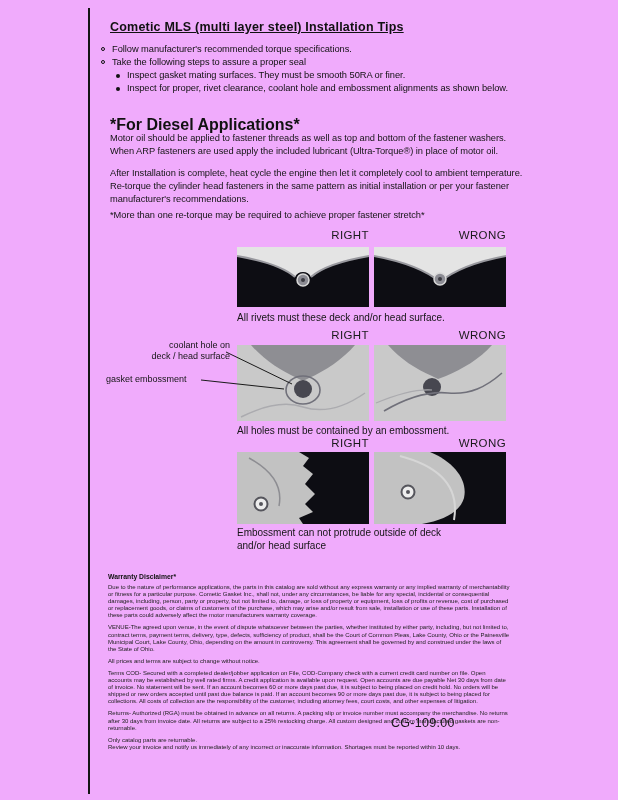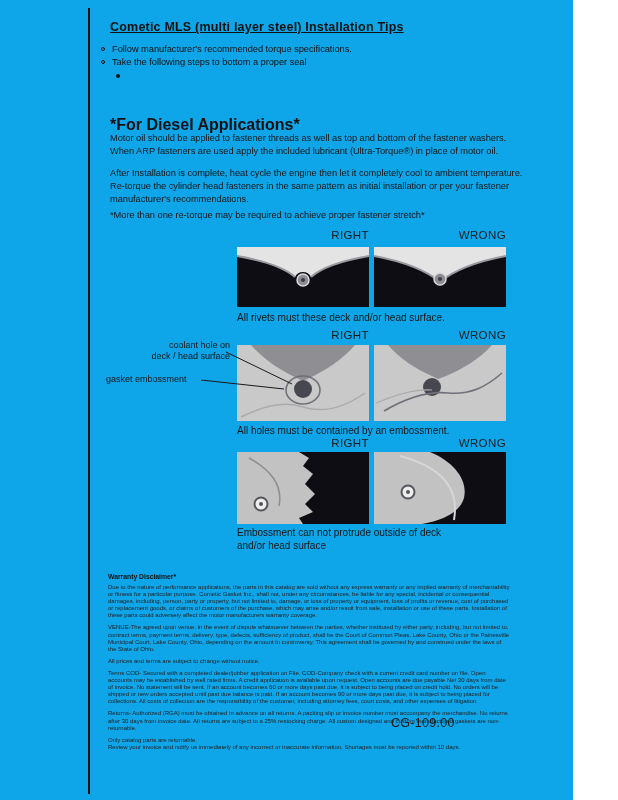--- a/index.html
+++ b/index.html
@@ -5,7 +5,7 @@
   * { margin:0; padding:0; box-sizing:border-box; }
   html,body { background:#ffffff; }
   .page {
-    position:relative; width:573px; height:800px; background:#0ea5e9;
+    position:relative; width:618px; height:800px; background:#f0abfc;
     font-family:"Liberation Sans", sans-serif; color:#111; overflow:hidden;
   }
   .vrule { position:absolute; left:88px; top:8px; width:2px; height:786px; background:#151515; }

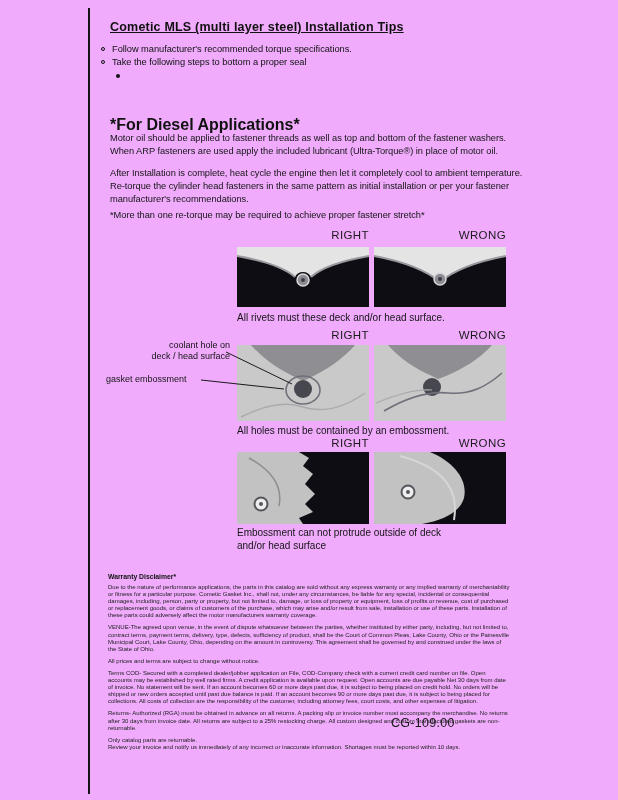--- a/index.html
+++ b/index.html
@@ -72,7 +72,7 @@
     </li>
     <li class="tip">
       <span class="mk-open"></span>
-      <span>Take the following steps to bottom a proper seal</span>
+      <span>Take the following steps to assure a proper seal</span>
     </li>
     <li class="sub">
       <span class="mk-fill"></span>

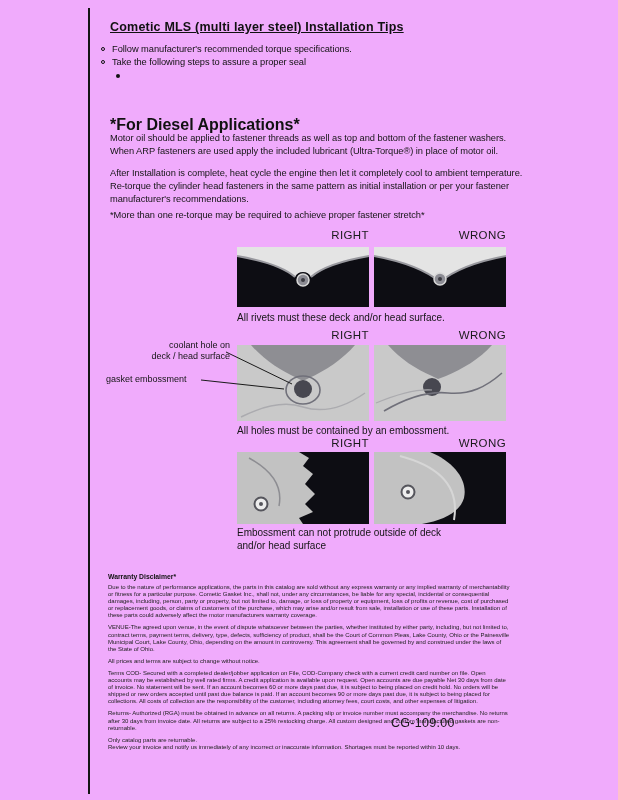--- a/index.html
+++ b/index.html
@@ -73,6 +73,10 @@
     <li class="tip">
       <span class="mk-open"></span>
       <span>Take the following steps to assure a proper seal</span>
+    </li>
+    <li class="sub">
+      <span class="mk-fill"></span>
+      <span>Inspect gasket mating surfaces.  They must be smooth 50RA or finer.</span>
     </li>
     <li class="sub">
       <span class="mk-fill"></span>

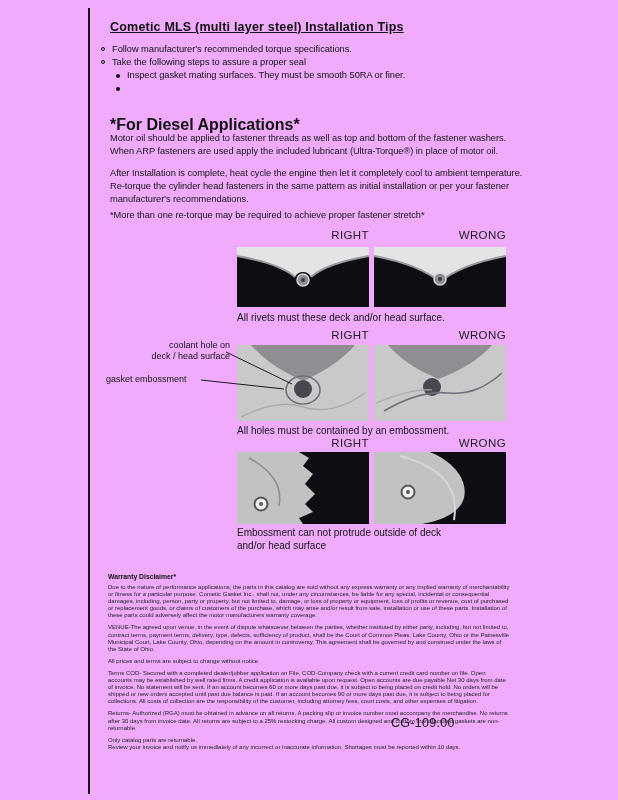--- a/index.html
+++ b/index.html
@@ -80,6 +80,7 @@
     </li>
     <li class="sub">
       <span class="mk-fill"></span>
+      <span>Inspect for proper, rivet clearance, coolant hole and embossment alignments as shown below.</span>
     </li>
   </ul>
 

